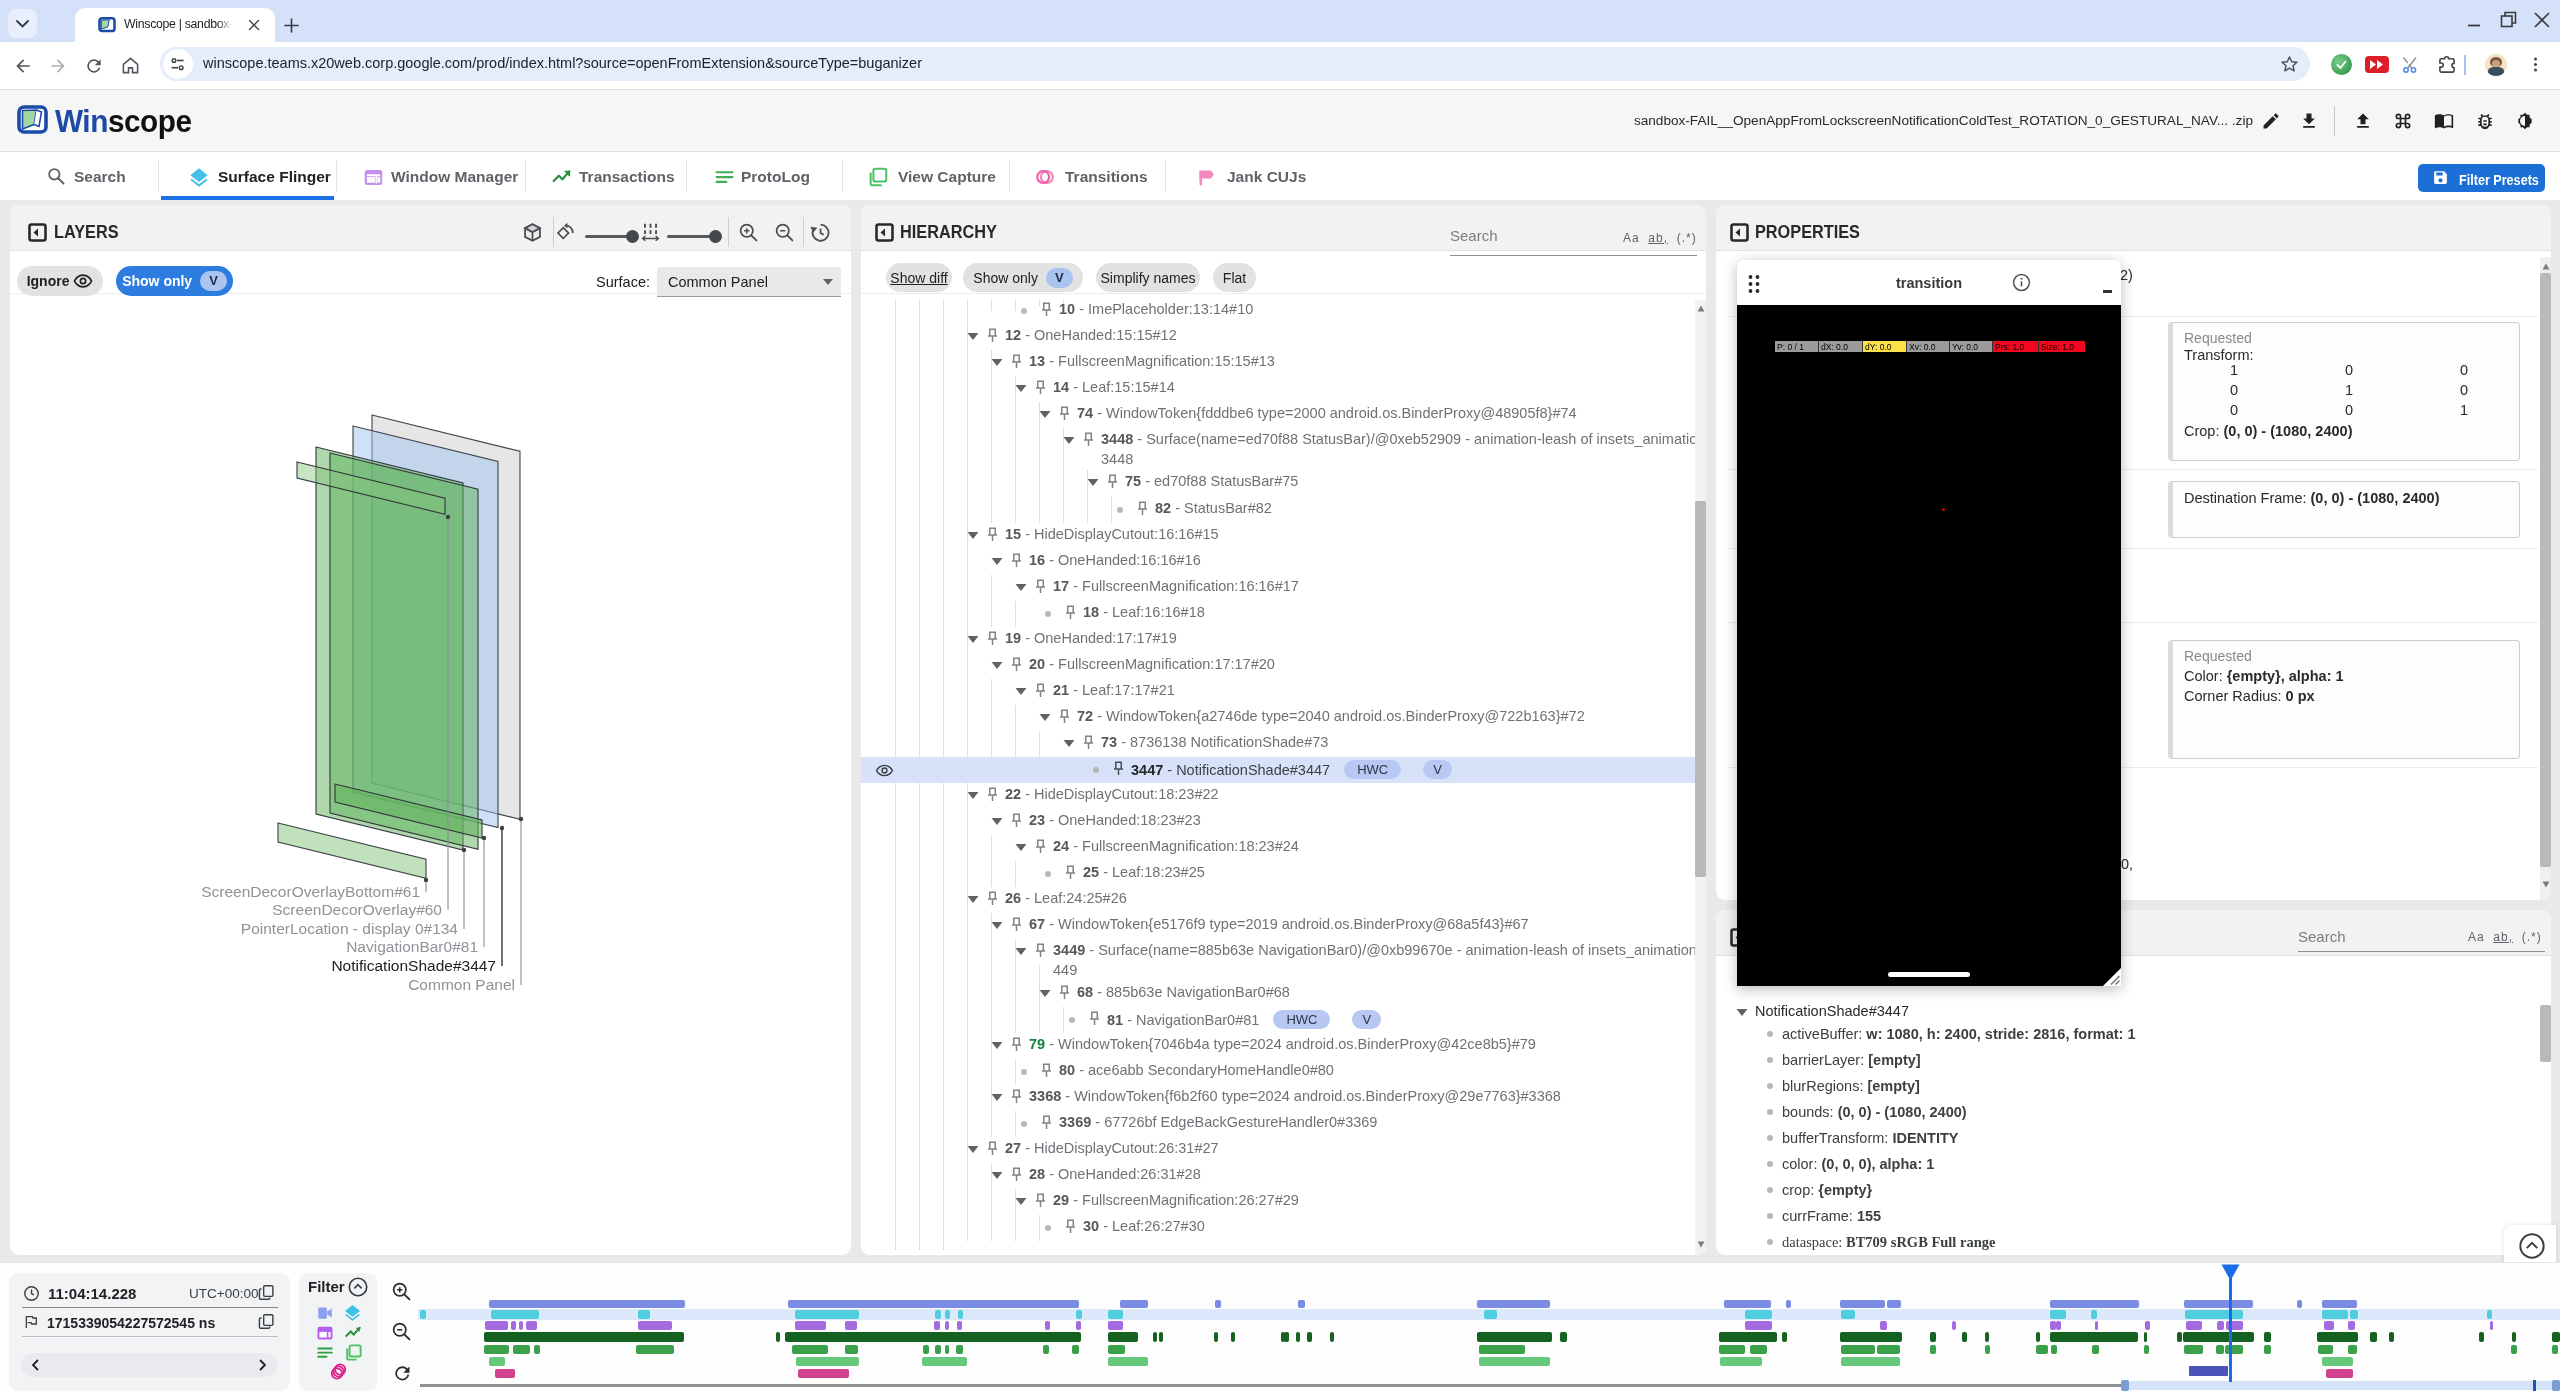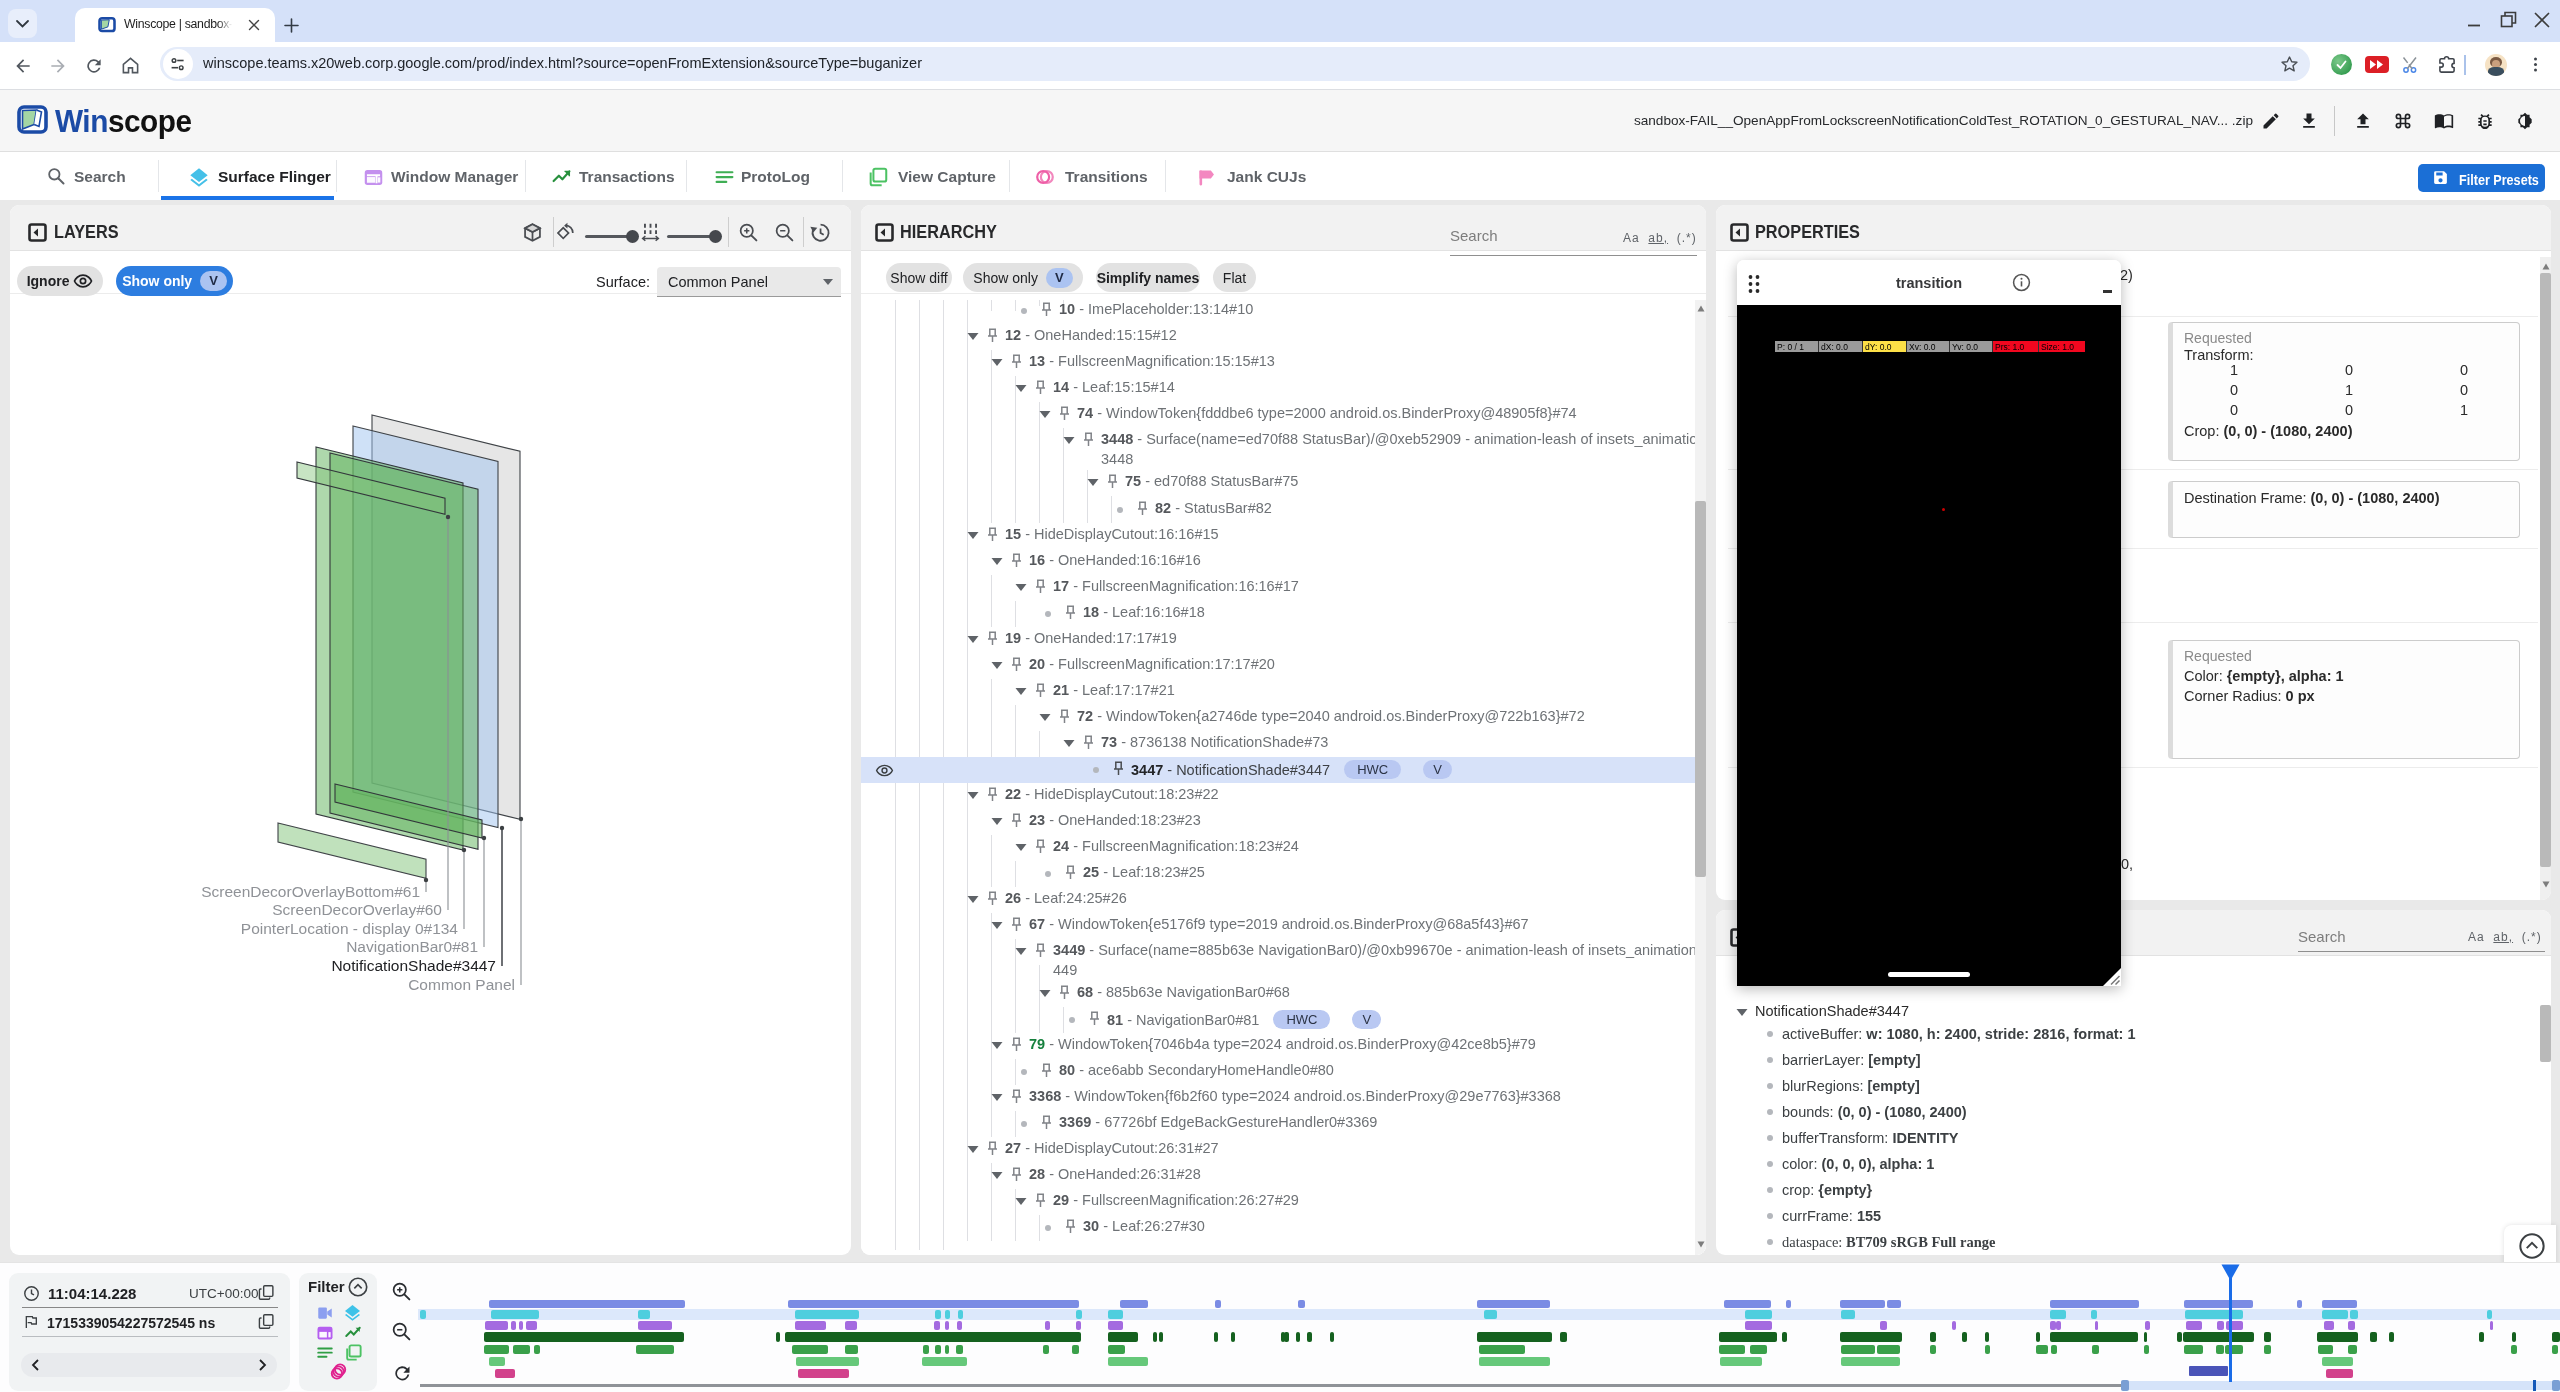--- a/index.html
+++ b/index.html
@@ -299,7 +299,7 @@
  <div class="srch" style="left:589px;top:22px;">Search</div>
  <div class="srchline" style="left:589px;top:50px;width:247px;"></div>
  <div class="srchicons" style="left:762px;top:26px;white-space:nowrap;">Aa&nbsp; <u>ab,</u>&nbsp; (.*)</div>
- <div class="chip" style="left:25px;top:58px;width:66px;height:29px;font-weight:400;">Show diff</div>
+ <div class="chip" style="left:25px;top:58px;width:66px;height:29px;font-weight:400;text-decoration:underline;">Show diff</div>
  <div class="chip" style="left:102px;top:58px;width:120px;height:29px;font-weight:400;">Show only<span class="vpill">V</span></div>
  <div class="chip" style="left:235px;top:58px;width:104px;height:29px;font-weight:700;">Simplify names</div>
  <div class="chip" style="left:352px;top:58px;width:43px;height:29px;font-weight:400;">Flat</div>

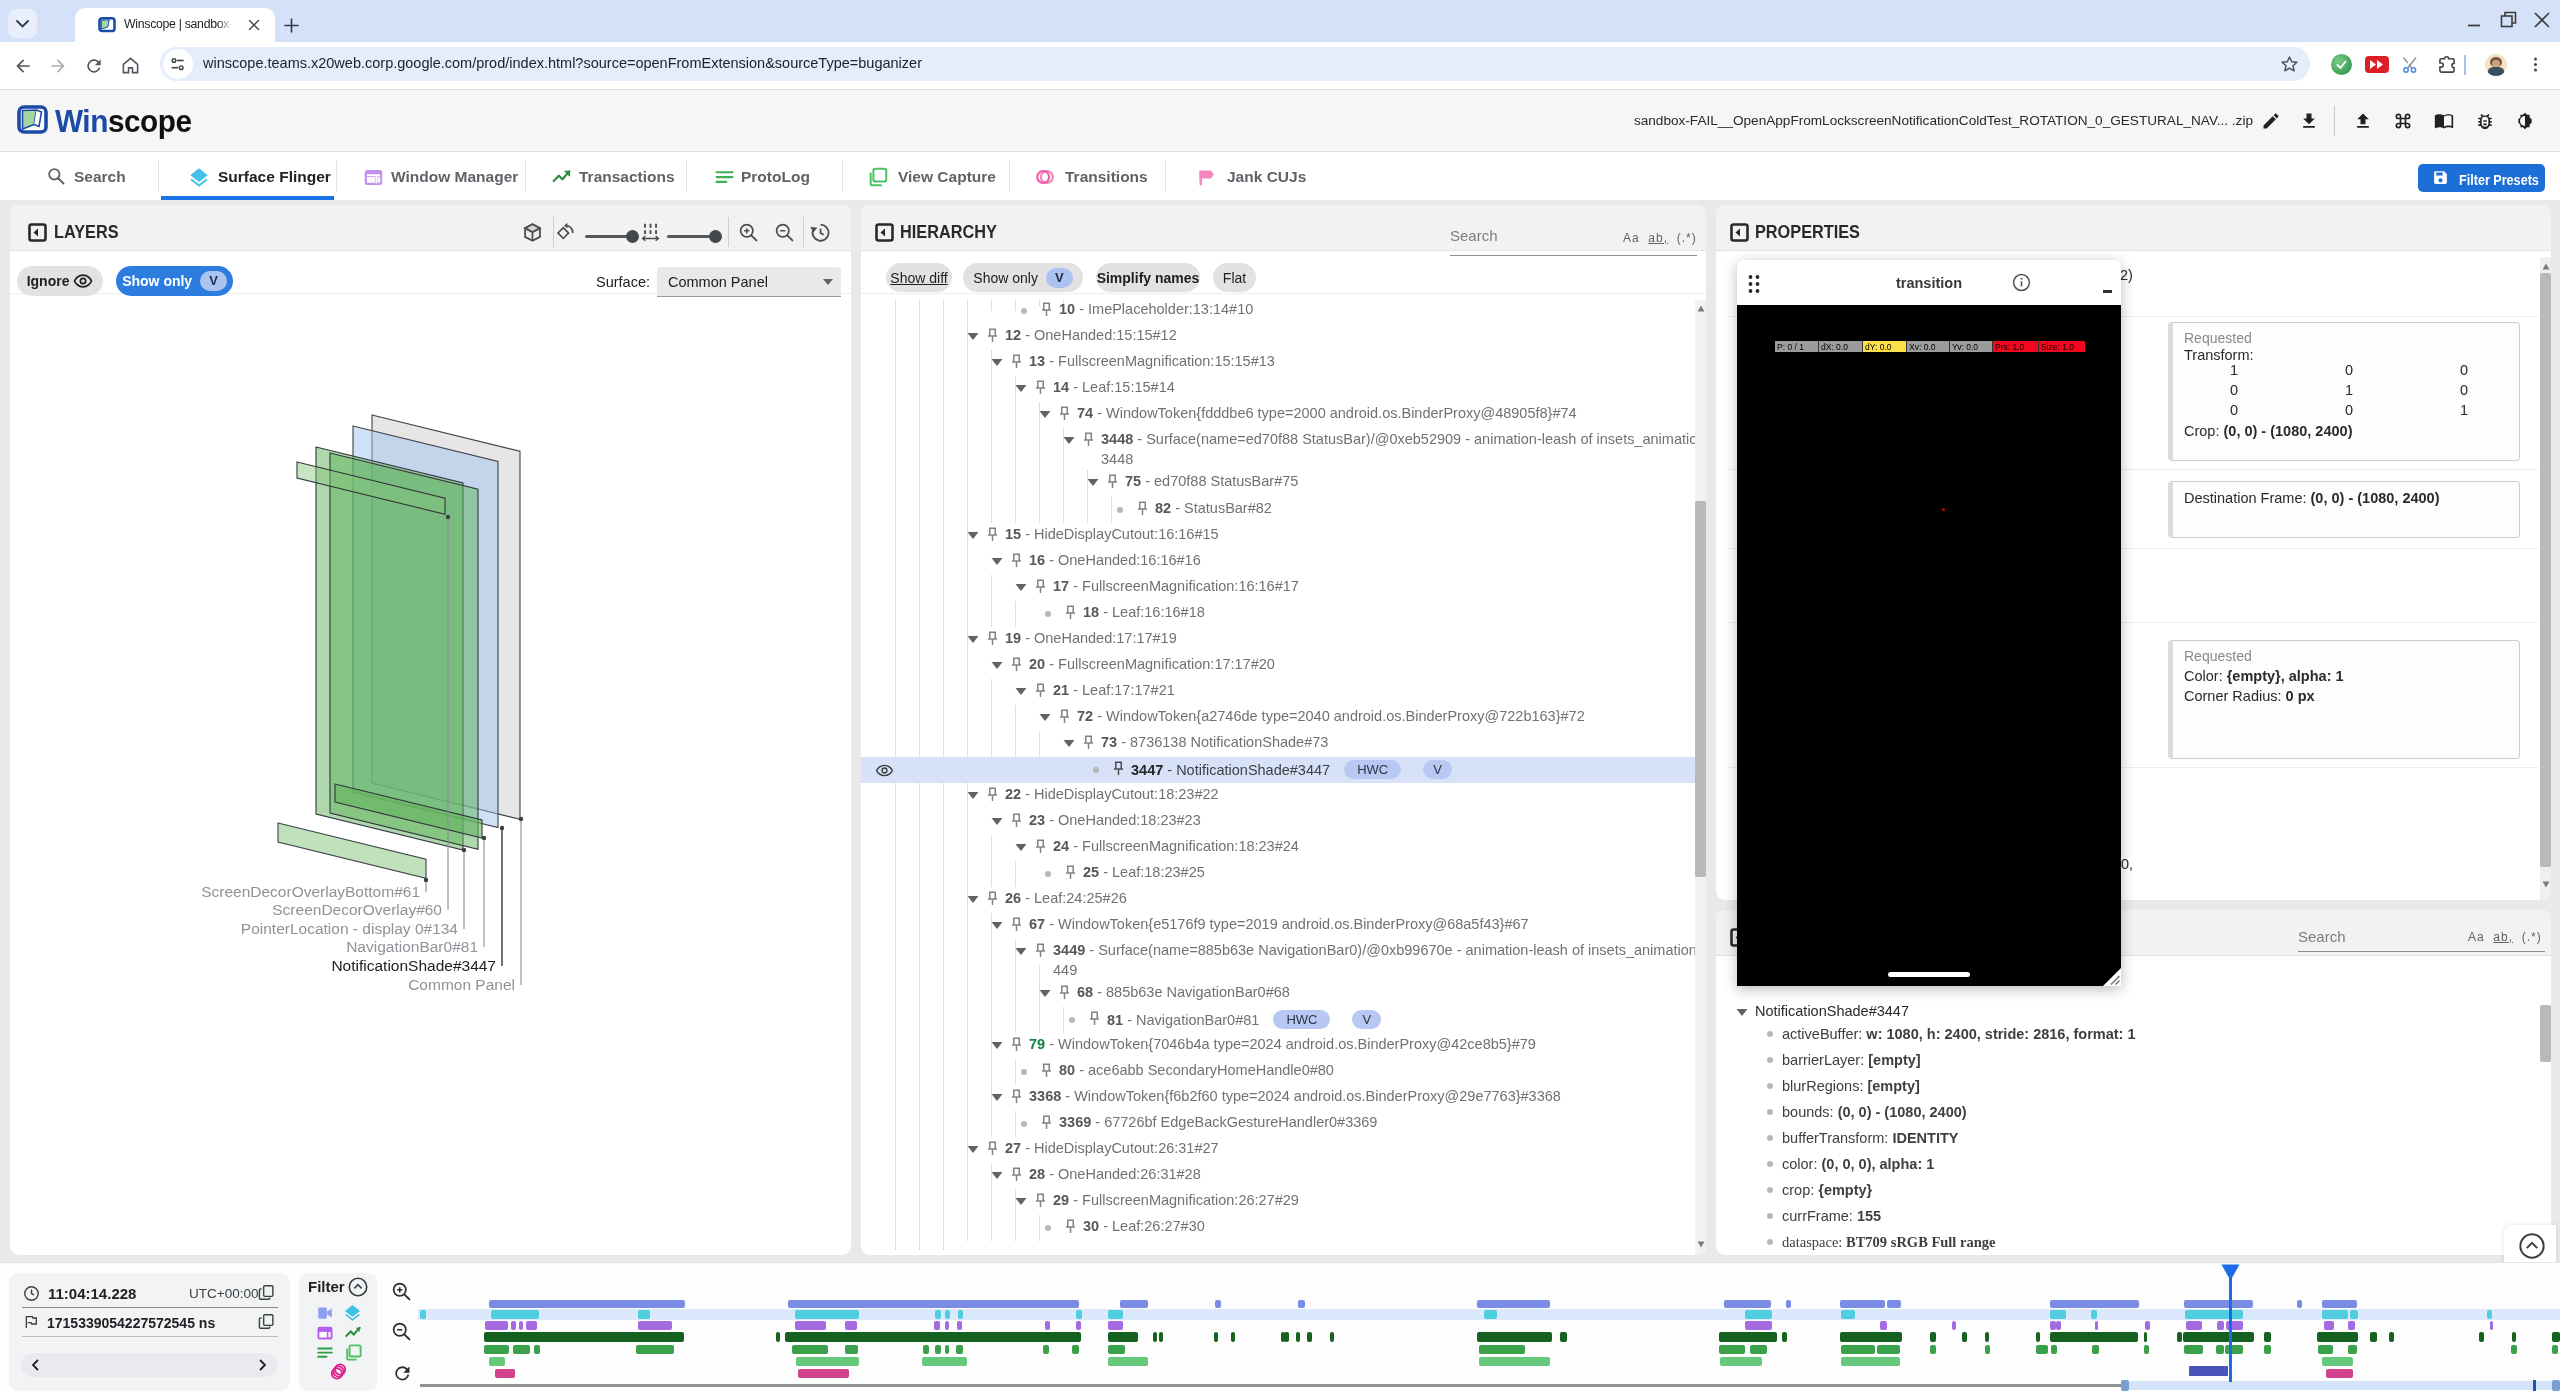--- a/index.html
+++ b/index.html
@@ -301,7 +301,7 @@
  <div class="srchicons" style="left:762px;top:26px;white-space:nowrap;">Aa&nbsp; <u>ab,</u>&nbsp; (.*)</div>
  <div class="chip" style="left:25px;top:58px;width:66px;height:29px;font-weight:400;text-decoration:underline;">Show diff</div>
  <div class="chip" style="left:102px;top:58px;width:120px;height:29px;font-weight:400;">Show only<span class="vpill">V</span></div>
- <div class="chip" style="left:235px;top:58px;width:104px;height:29px;font-weight:700;">Simplify names</div>
+ <div class="chip" style="left:235px;top:58px;width:104px;height:29px;font-weight:400;">Simplify names</div>
  <div class="chip" style="left:352px;top:58px;width:43px;height:29px;font-weight:400;">Flat</div>
 <div class="abs" style="left:0;top:95px;width:845px;height:955px;background:#fff;overflow:hidden;font-size:14.5px;">
       <div class="abs" style="left:34px;top:-2px;width:1px;height:952px;background:#dedfe3;"></div>

